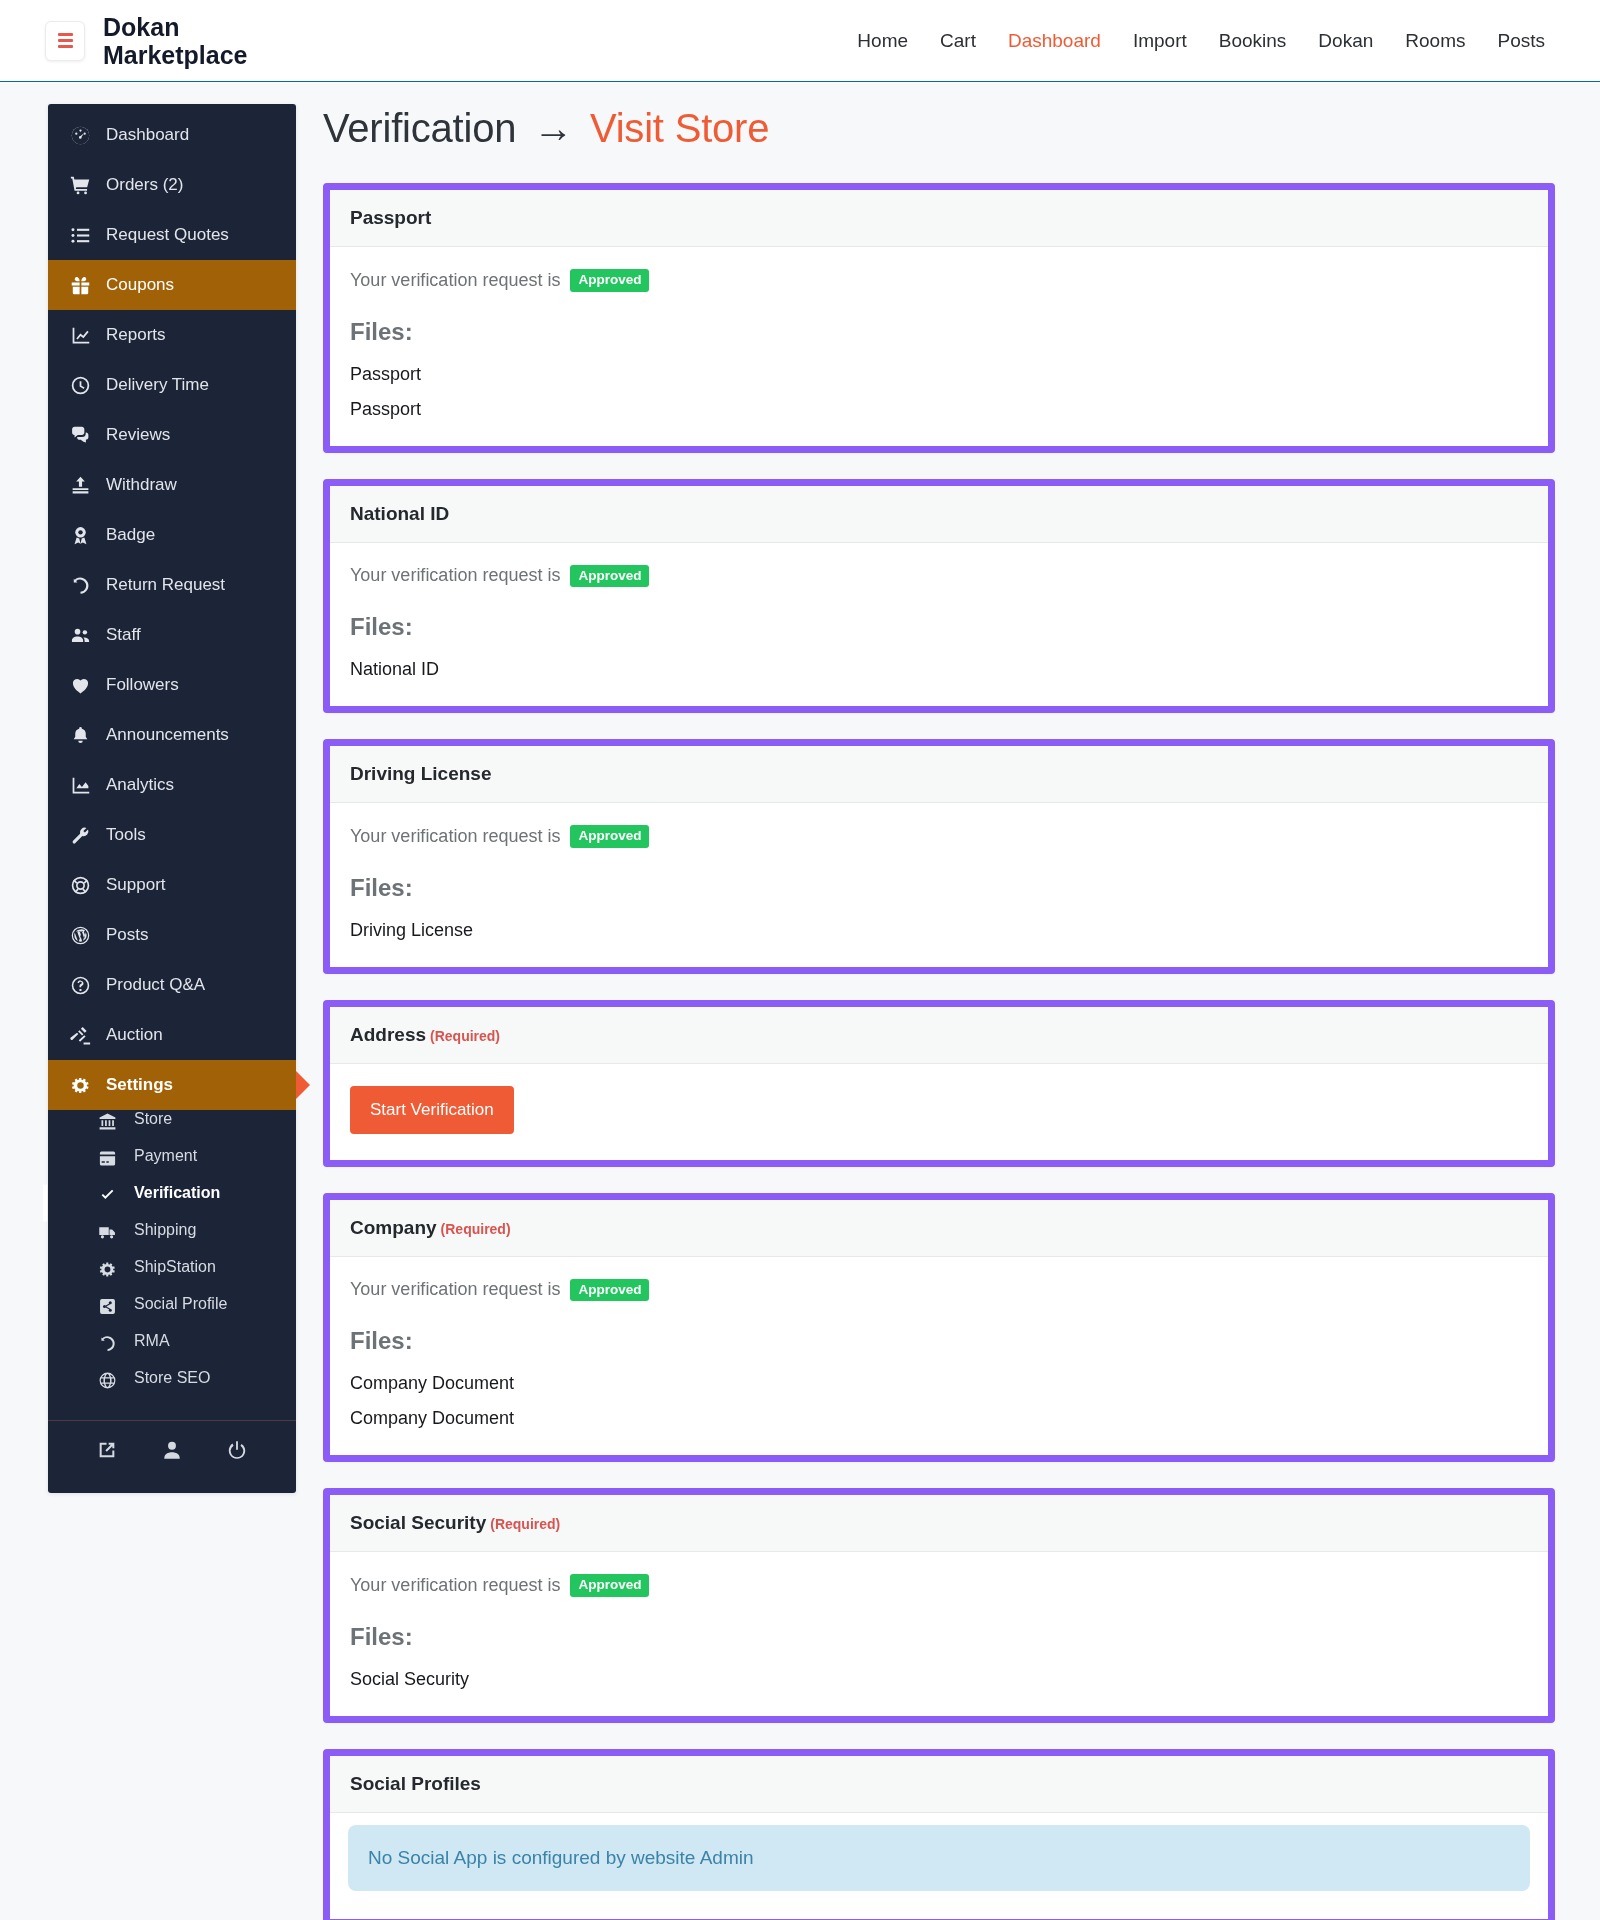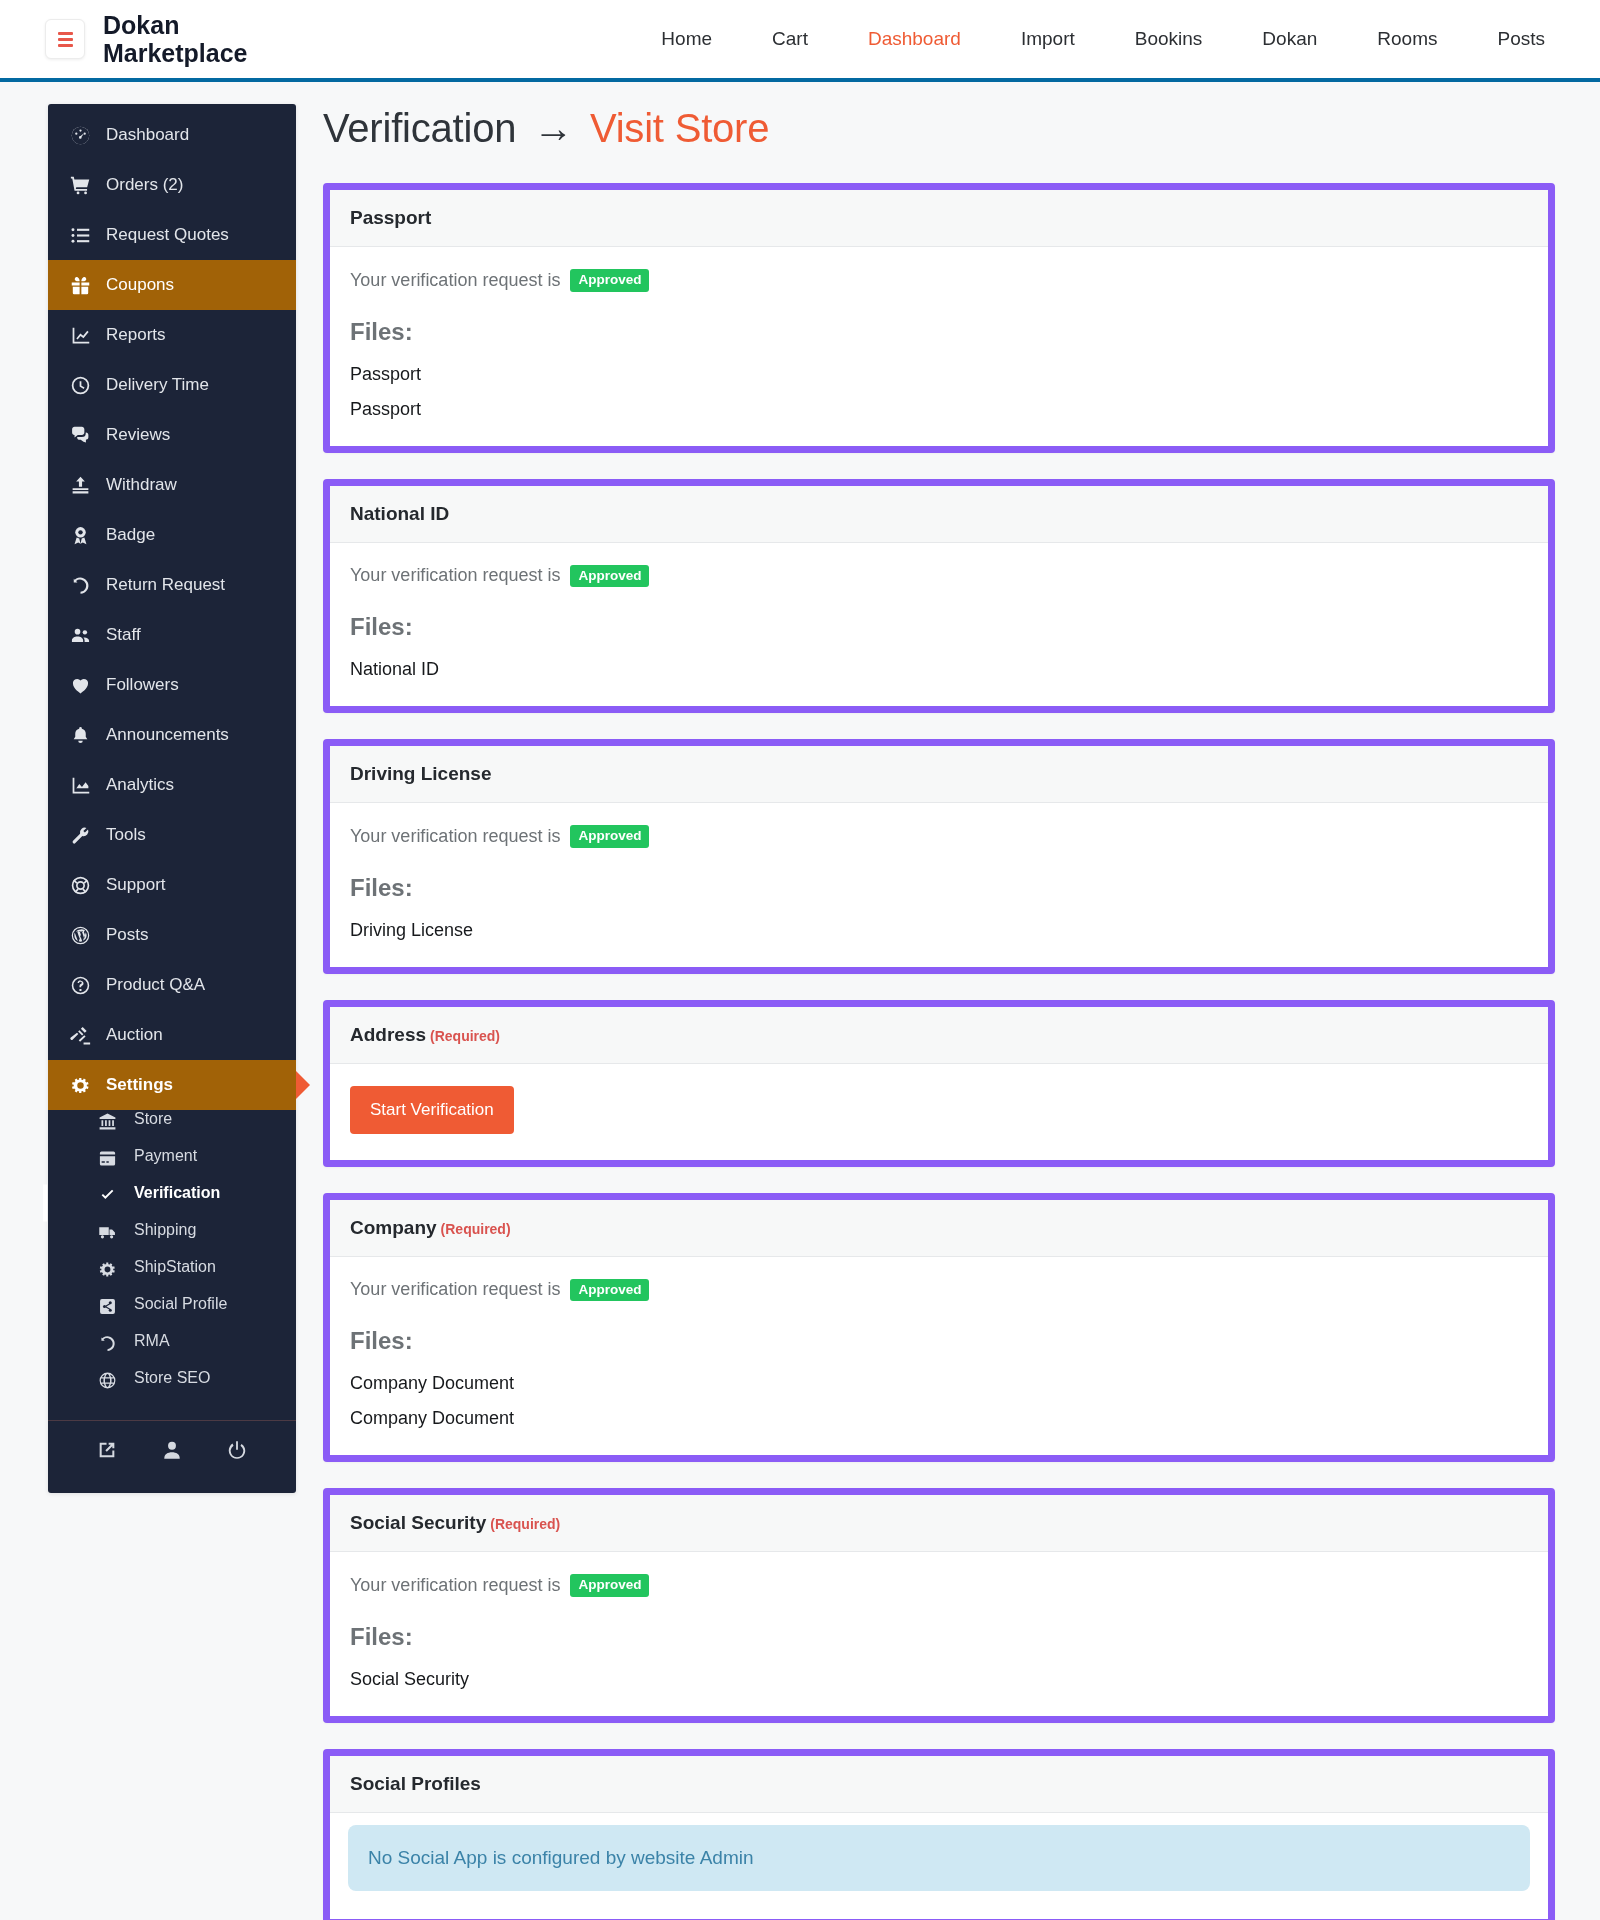--- a/index.html
+++ b/index.html
@@ -15,7 +15,7 @@
   .topbar {
     height: 82px;
     background: #ffffff;
-    border-bottom: 4px solid #0369a1;
+    border-bottom: 1px solid #0369a1;
     display: flex;
     align-items: center;
     padding: 0 45px 0 45px;

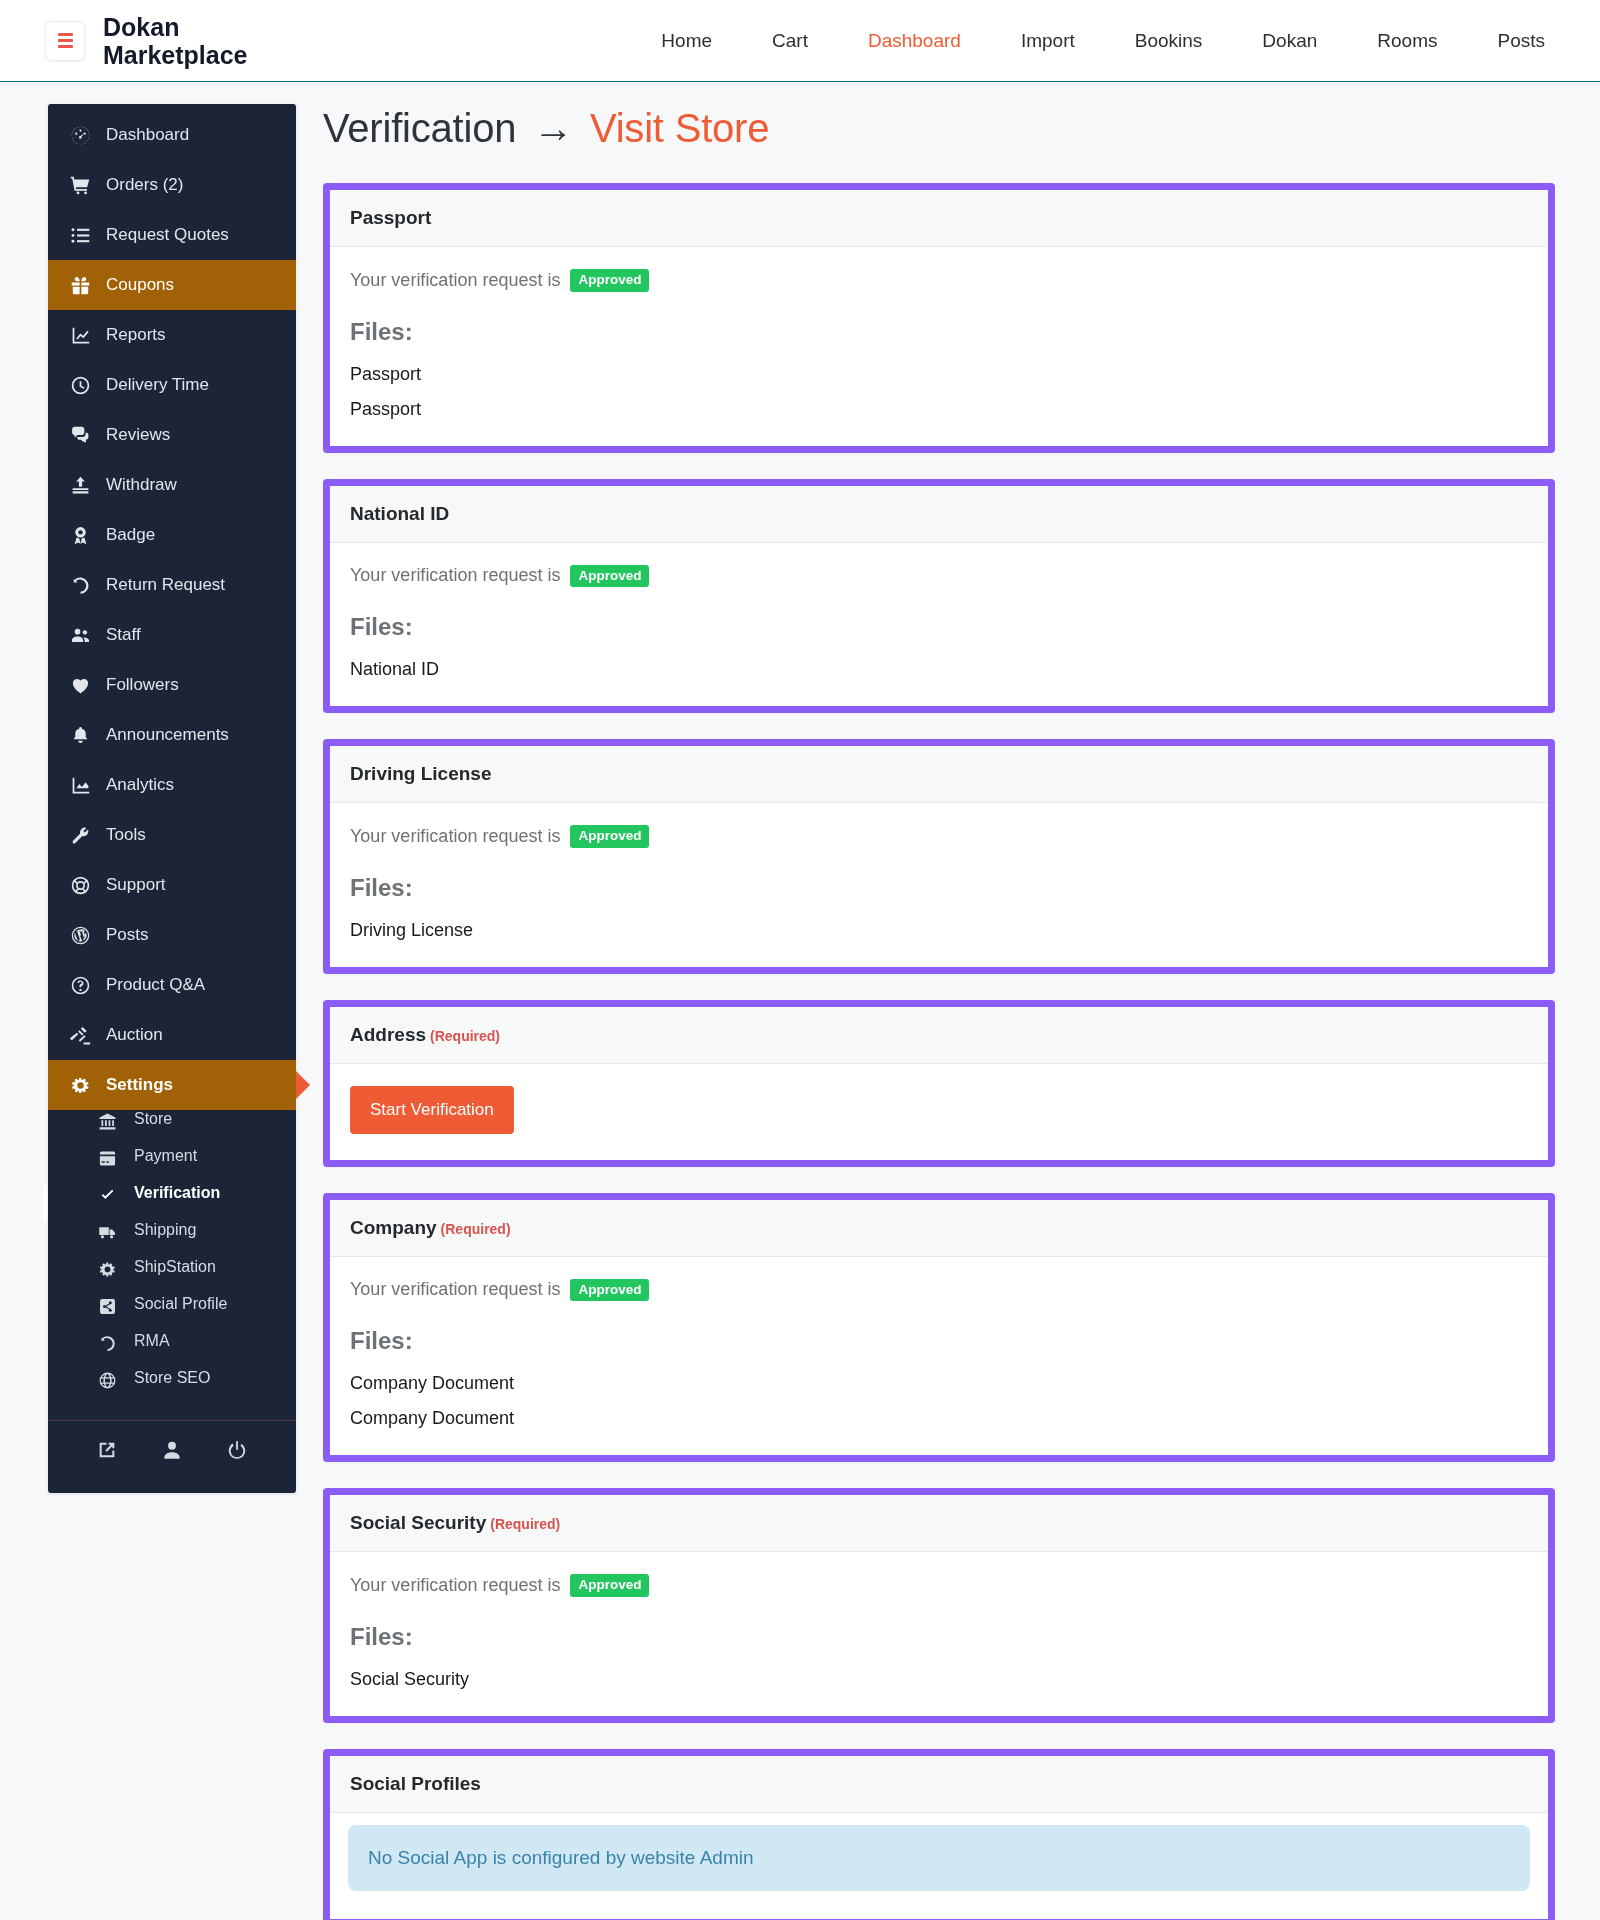--- a/index.html
+++ b/index.html
@@ -46,7 +46,7 @@
     margin-left: auto;
     display: flex;
     align-items: center;
-    gap: 60px;
+    gap: 32px;
     padding-right: 10px;
   }
   .mainnav a {

